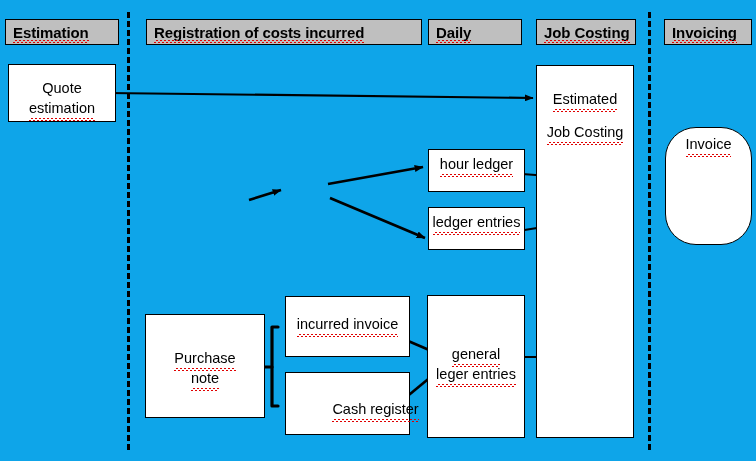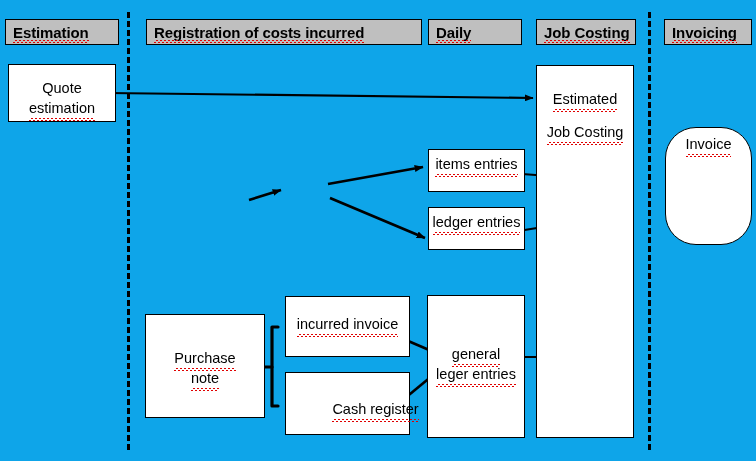--- a/index.html
+++ b/index.html
@@ -156,7 +156,7 @@
 
   <div class="node" style="left:428px; top:149px; width:97px; height:43px;">
     <div class="label" style="top:4px;">
-      <span class="sq">items entries</span>
+      <span class="sq">hour ledger</span>
     </div>
   </div>
 

